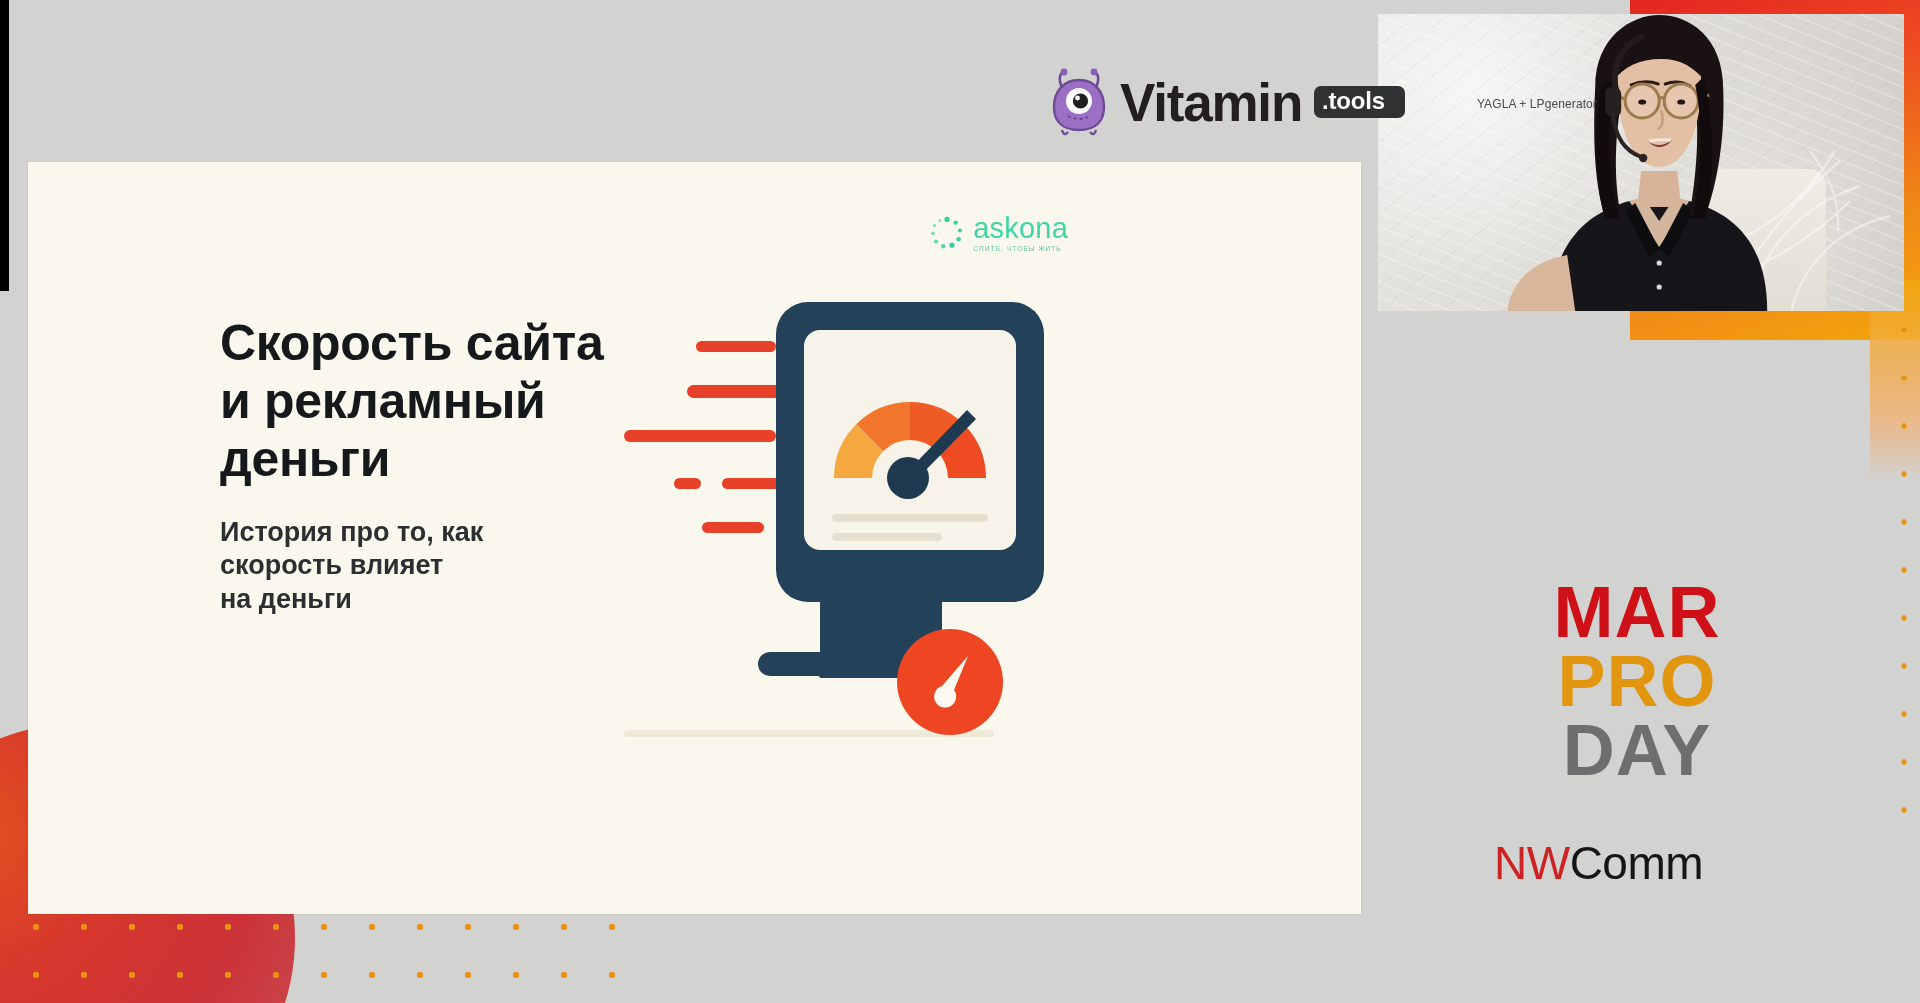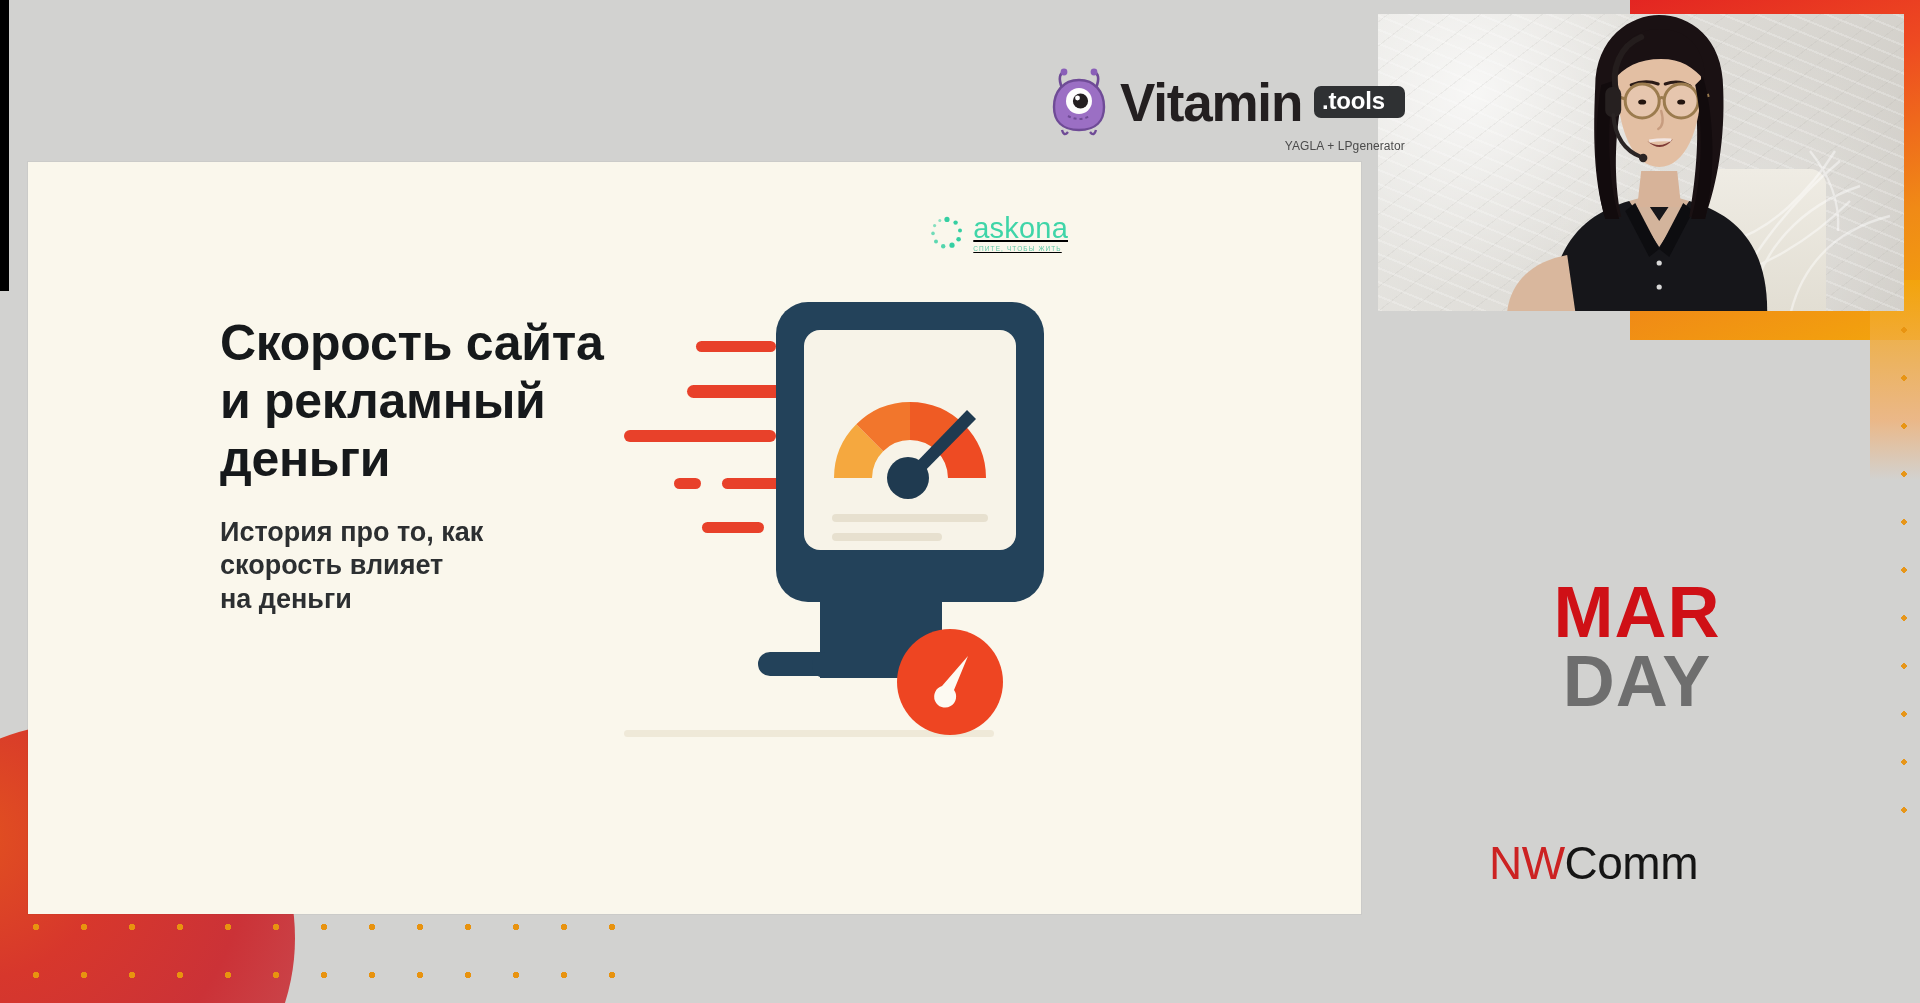--- a/index.html
+++ b/index.html
@@ -164,8 +164,8 @@
     left: 1048px;
     top: 68px;
     display: flex;
-    flex-direction: column;
-    align-items: flex-end;
+    flex-direction: row;
+    align-items: center;
     z-index: 5;
   }
   .vitamin-row {

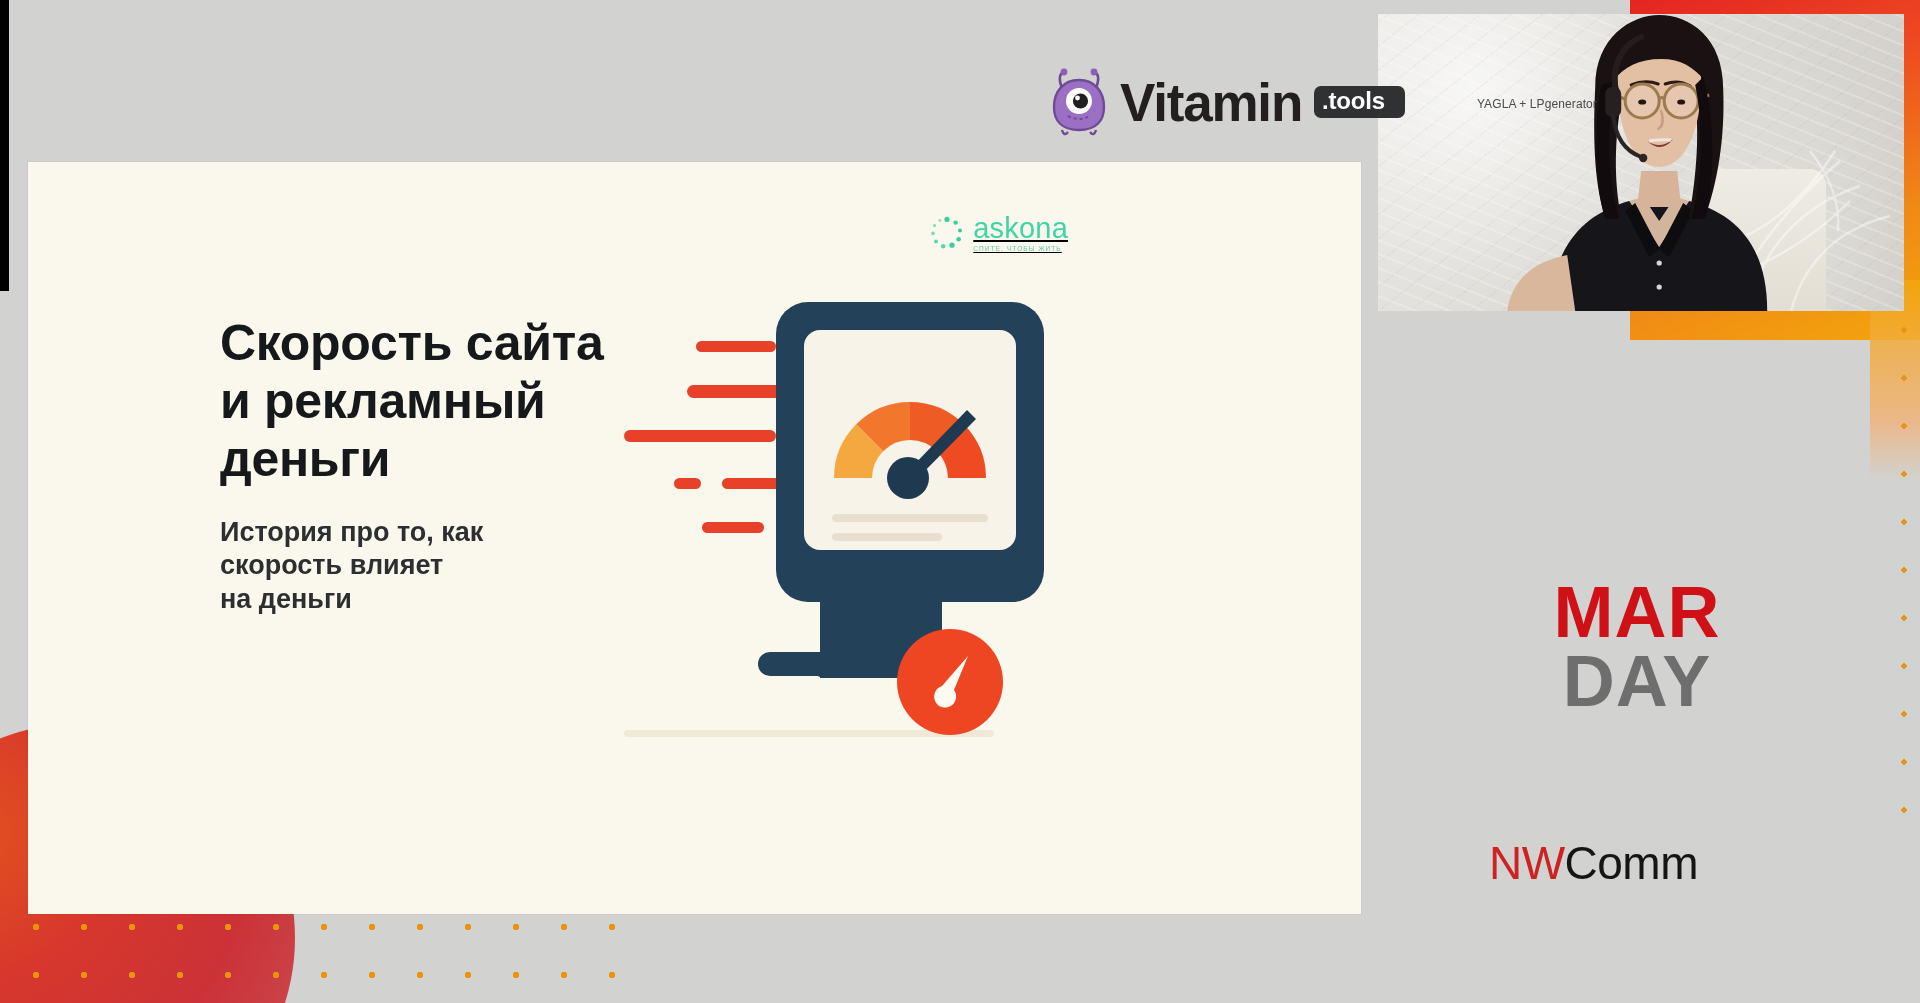--- a/index.html
+++ b/index.html
@@ -123,7 +123,6 @@
     display: flex;
     align-items: center;
     gap: 9px;
-    text-decoration: underline;
   }
   .askona-mark {
     width: 34px;

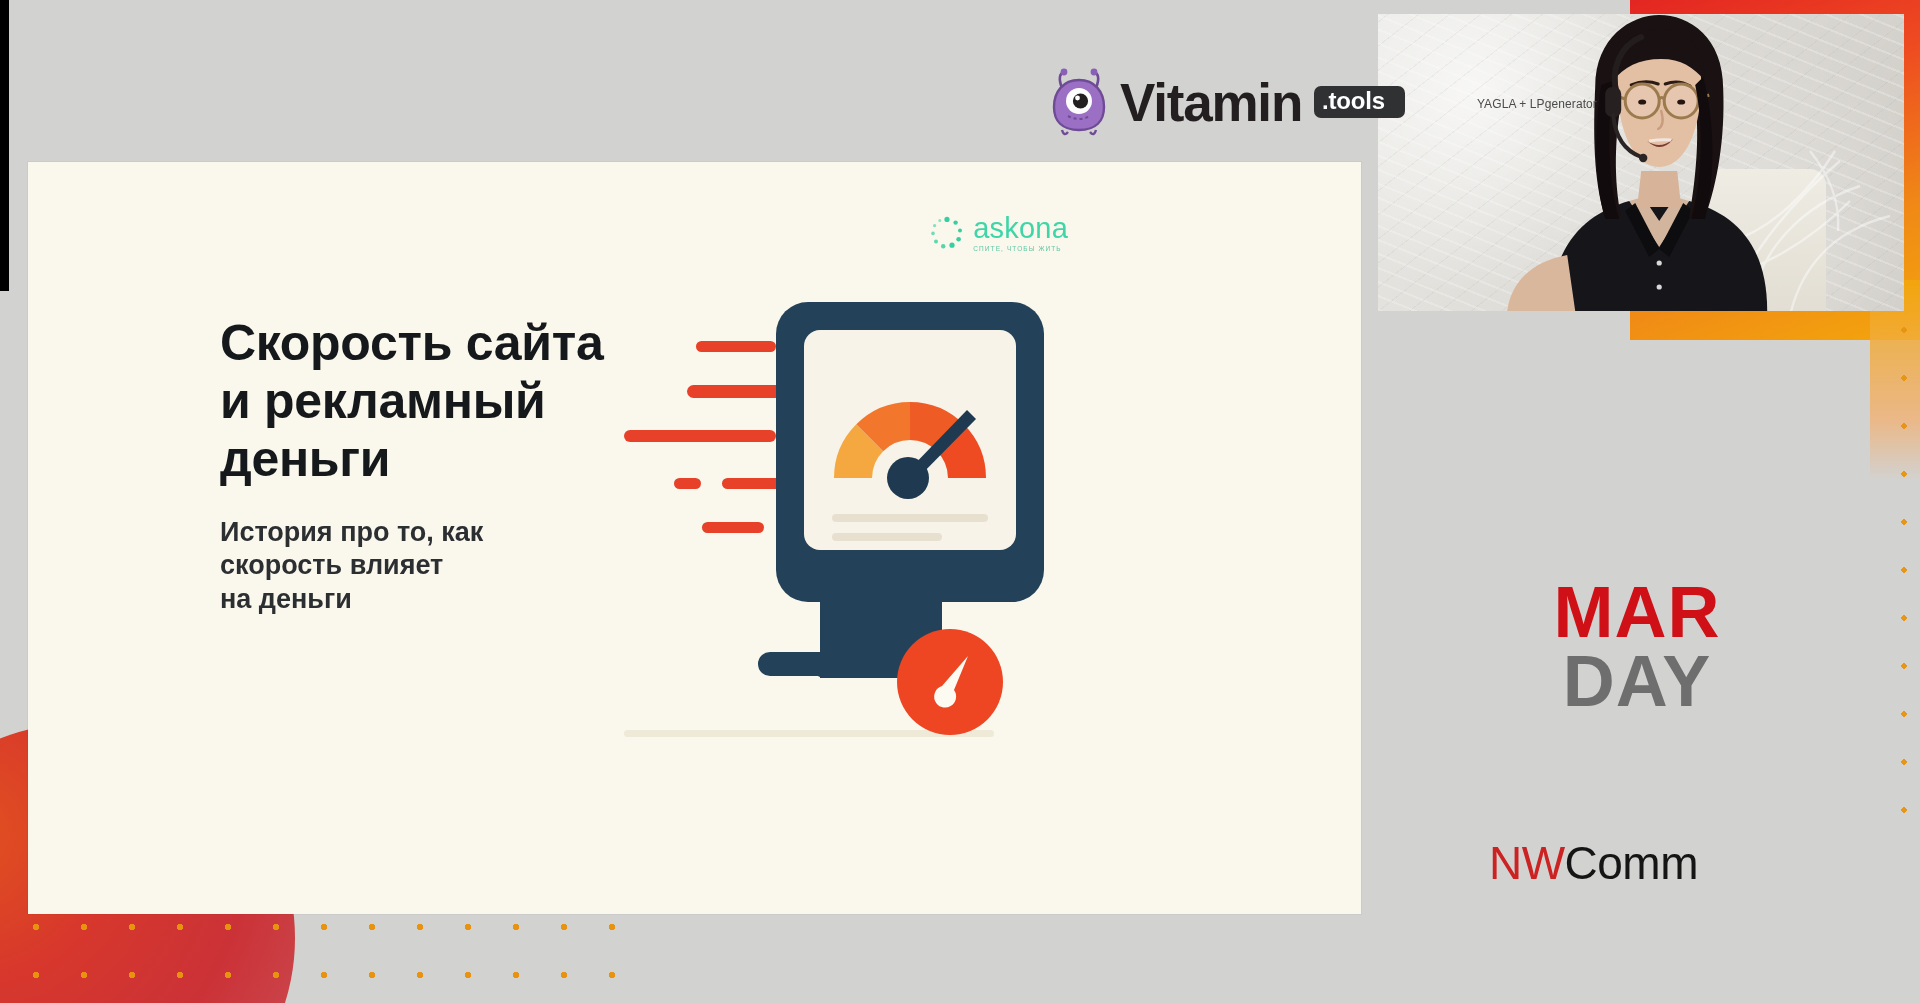--- a/index.html
+++ b/index.html
@@ -466,6 +466,7 @@
 
   <div class="marproday">
     <span class="mpd-line mpd-mar">MAR</span>
+    <span class="mpd-line mpd-pro">PRO</span>
     <span class="mpd-line mpd-day">DAY</span>
   </div>
 

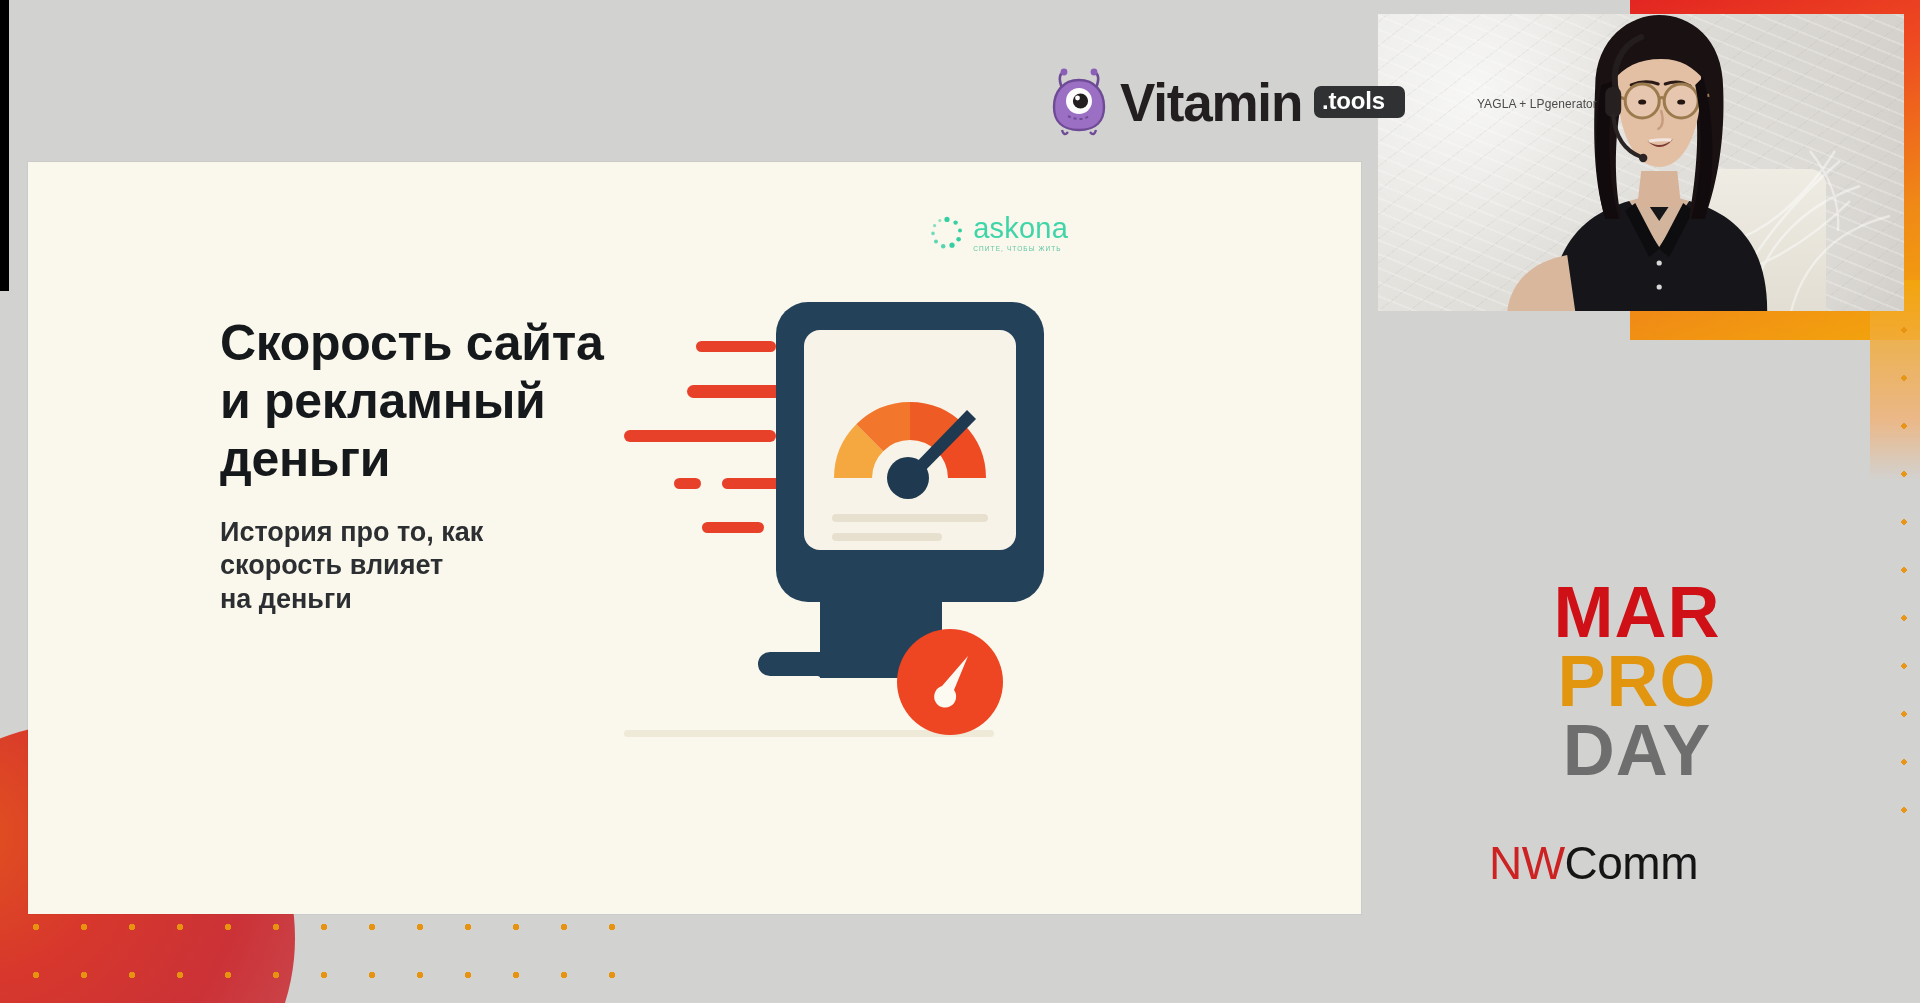--- a/index.html
+++ b/index.html
@@ -272,10 +272,10 @@
 
   .nwcomm {
     position: absolute;
-    left: 1432px;
+    left: 1494px;
     top: 836px;
     width: 266px;
-    text-align: right;
+    text-align: left;
     font-size: 46px;
     letter-spacing: -0.5px;
   }

